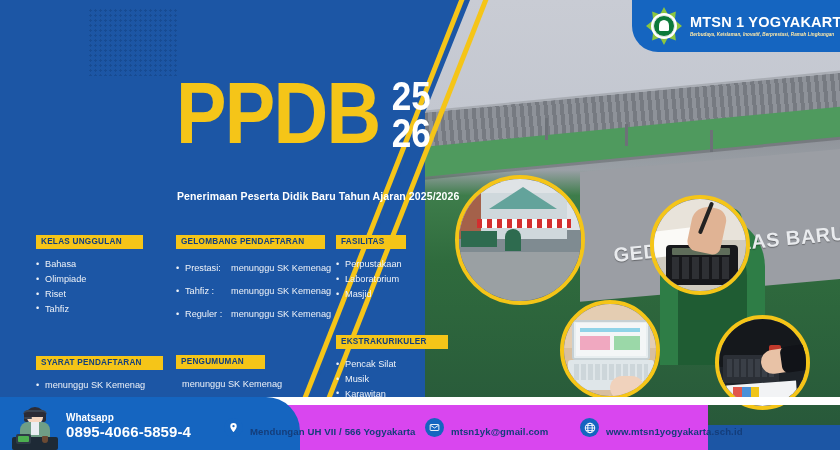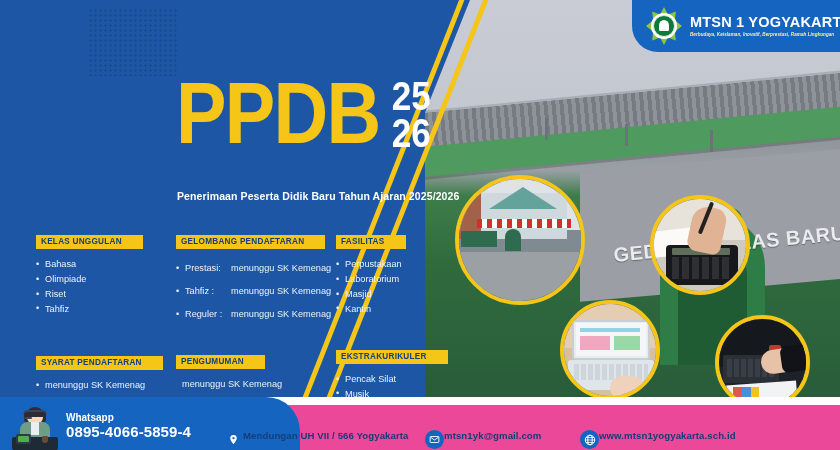--- a/index.html
+++ b/index.html
@@ -407,7 +407,6 @@
           <li>Perpustakaan</li>
           <li>Laboratorium</li>
           <li>Masjid</li>
-          <li>Kantin</li>
         </ul>
       </div>
       <div style="height:12px"></div>

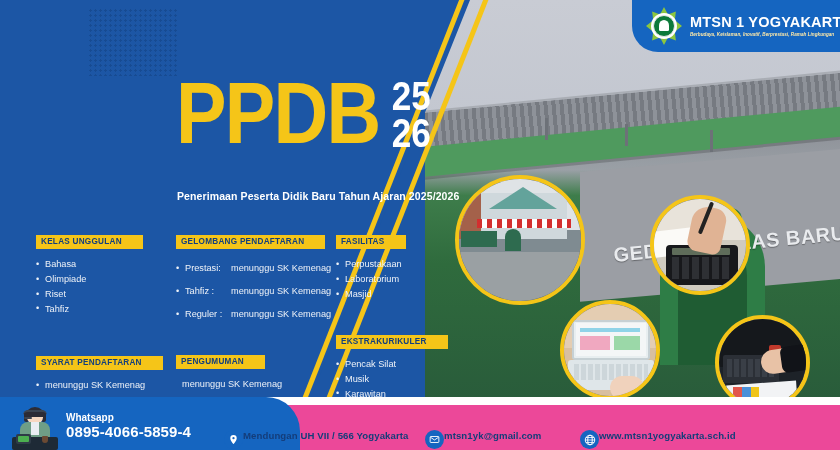--- a/index.html
+++ b/index.html
@@ -173,8 +173,8 @@
 
   
   .footer {
-    position:absolute; left:0; bottom:0; width:840px; height:45px;
-    background:#ec4899; z-index:20;
+    position:absolute; left:0; bottom:0; width:708px; height:45px;
+    background:#d946ef; z-index:20;
   }
   .footer-blue2 {
     position:absolute; left:0; top:-8px; width:300px; height:53px;

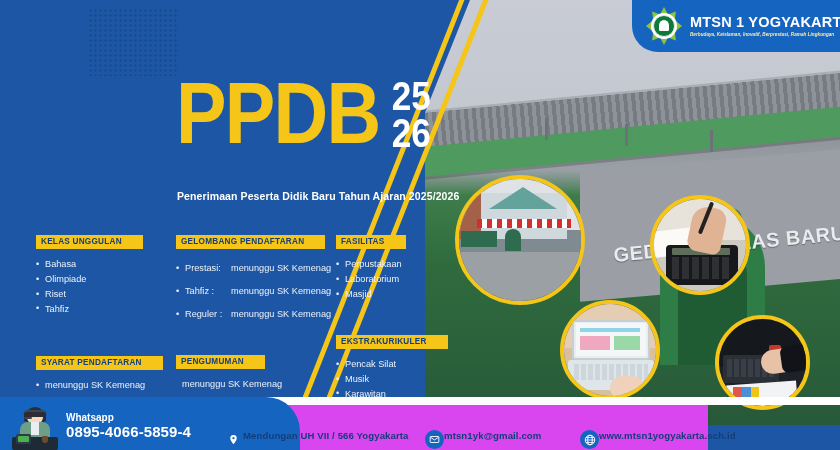--- a/index.html
+++ b/index.html
@@ -203,7 +203,7 @@
   .wa .num { font-size:15px; font-weight:bold; letter-spacing:.1px; line-height:1.25; }
 
   .fitem {
-    position:absolute; display:flex; align-items:flex-start; top:13px; z-index:4;margin-top:12px;
+    position:absolute; display:flex; align-items:flex-end; gap:7px; top:13px; z-index:4;
   }
   .fitem .ic {
     width:19px; height:19px; border-radius:50%; background:#1565c0;

